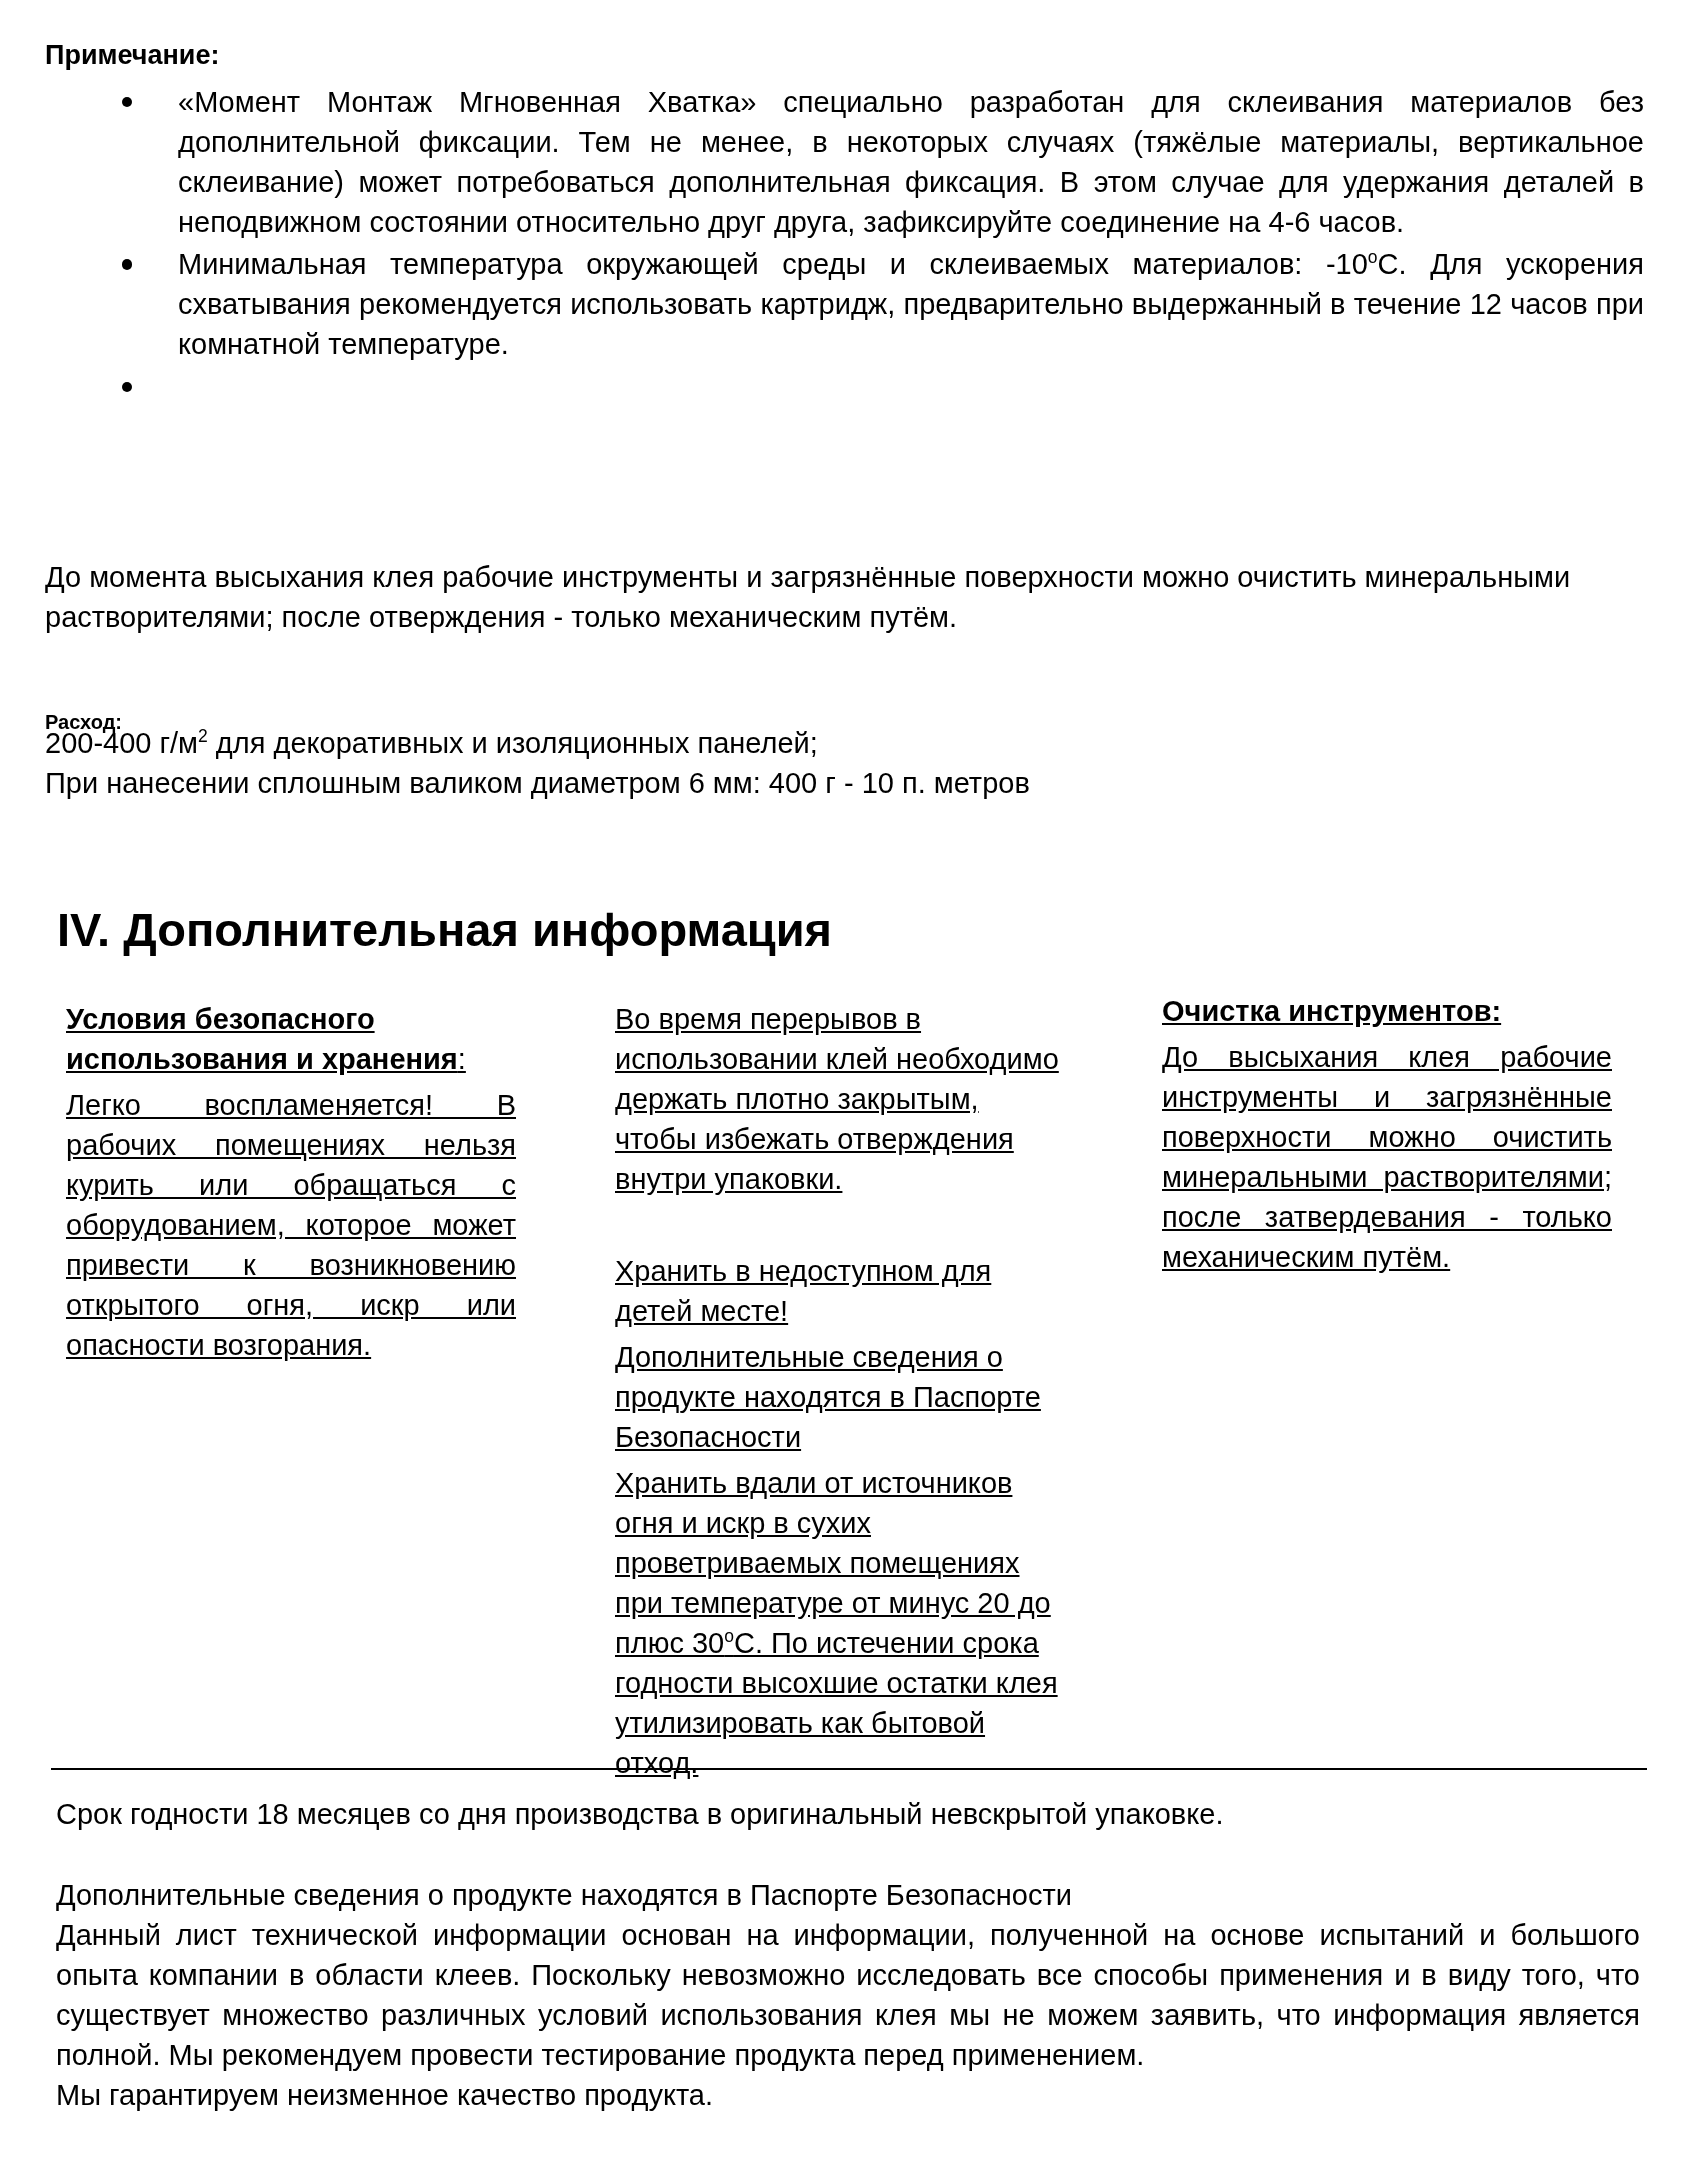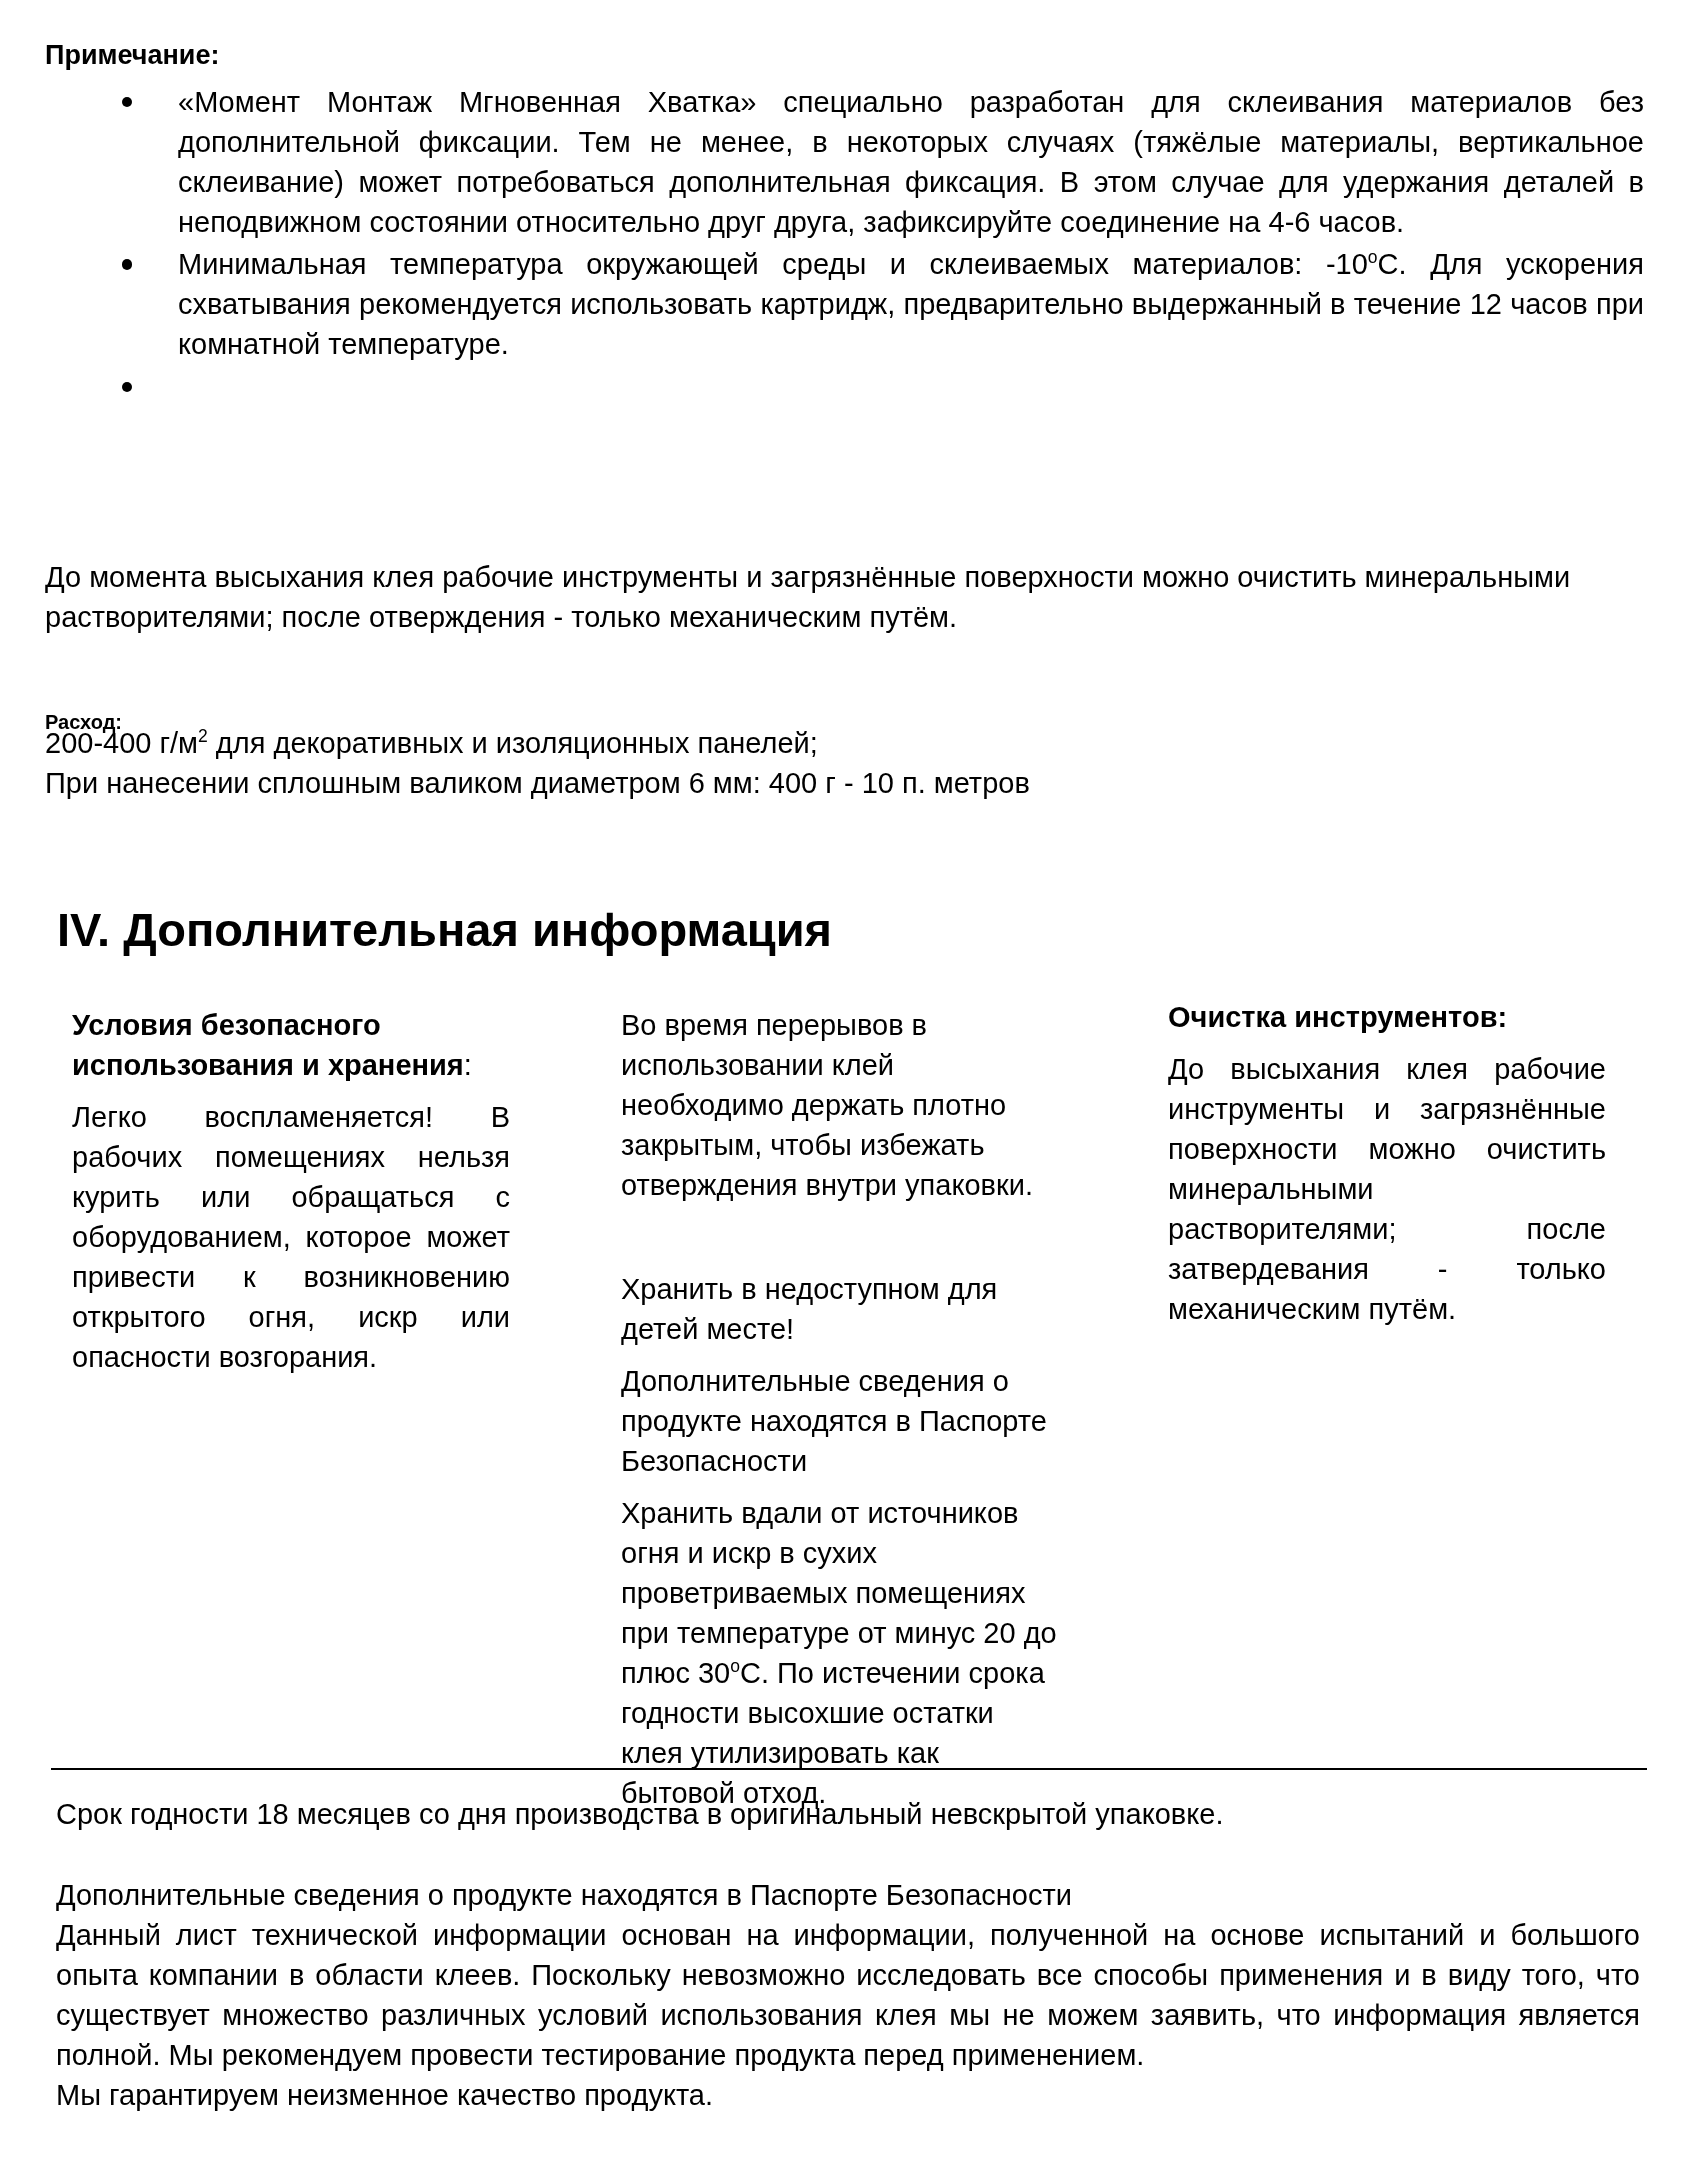--- a/index.html
+++ b/index.html
@@ -21,7 +21,7 @@
   .col1 { left: 60px; top: 993px; }
   .col2 { left: 609px; top: 993px; }
   .col3 { left: 1156px; top: 985px; }
-  .col p { margin: 12px; }
+  .col p { margin: 6px; text-decoration: underline; }
   .col .justified { text-align: justify; text-align-last: left; }
   .gap { height: 40px; }
   .rule { left: 51px; top: 1768px; width: 1596px; height: 2.2px; background: #000; }

